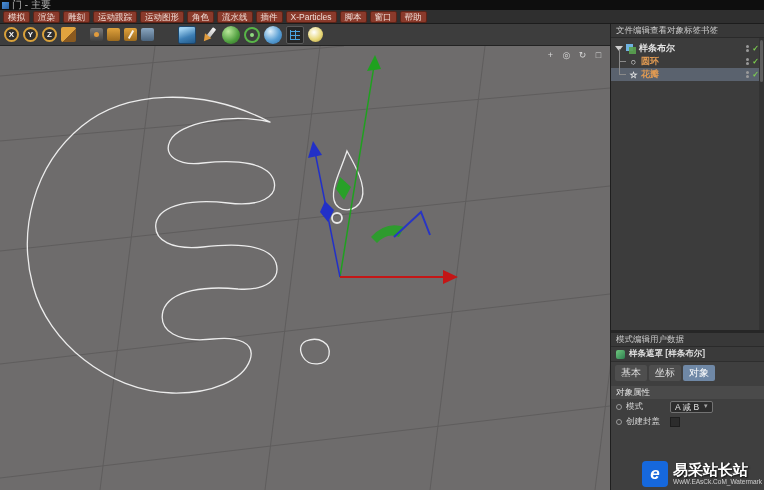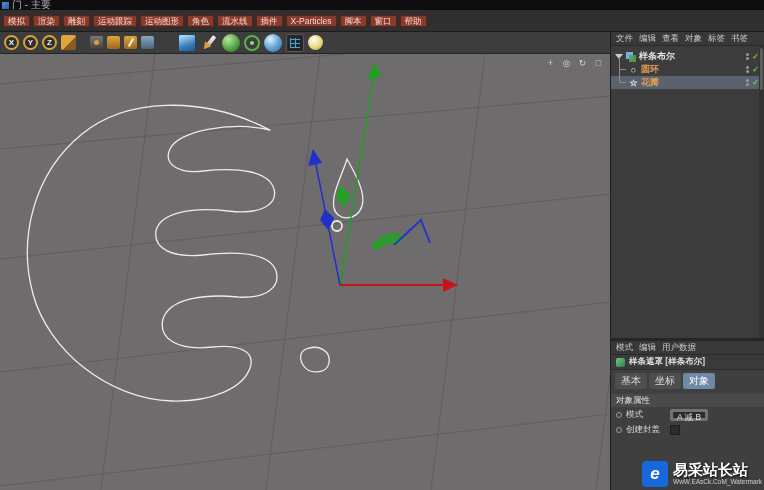--- a/index.html
+++ b/index.html
@@ -12,7 +12,7 @@
   .win-icon { width:7px; height:7px; background:linear-gradient(135deg,#4a90d9,#2b5f9e); display:inline-block; }
 
   
-  .menubar { height:22px; background:#2f2f2f; border-bottom:1px solid #1c1c1c;
+  .menubar { height:14px; background:#2f2f2f; border-bottom:1px solid #1c1c1c;
              display:flex; align-items:center; gap:3px; padding:0 3px; }
   .menu-item { background:#8a3a2b; border:1px solid #5c2317; border-radius:2px;
                color:#f0ddd6; font-size:8.5px; line-height:10px; padding:0 4px; white-space:nowrap; cursor:default; }

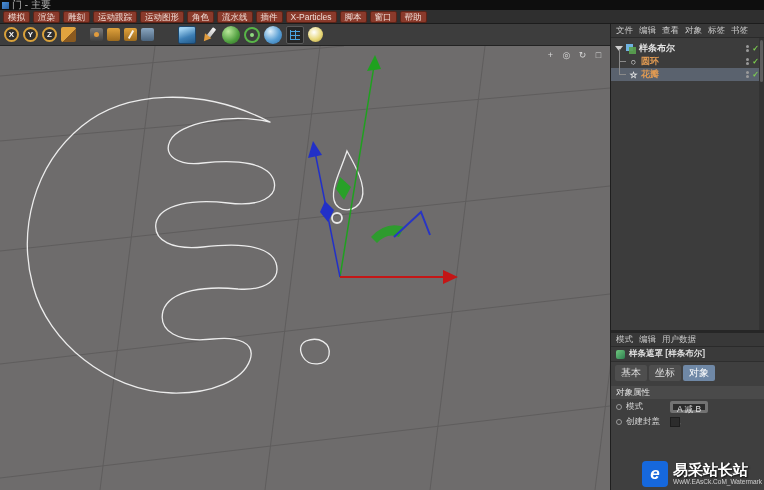--- a/index.html
+++ b/index.html
@@ -66,7 +66,7 @@
   
   .right-col { width:154px; background:#3c3c3c; border-left:1px solid #1f1f1f;
                display:flex; flex-direction:column; }
-  .panel-menus { height:14px; display:flex; gap:6px; align-items:center; padding:0 5px;
+  .panel-menus { height:14px; display:flex; align-items:center; padding:0 5px;
                  background:#383838; border-bottom:1px solid #2a2a2a; color:#c9c9c9; font-size:8.5px; }
   .panel-menu-item { white-space:nowrap; cursor:default; }
 

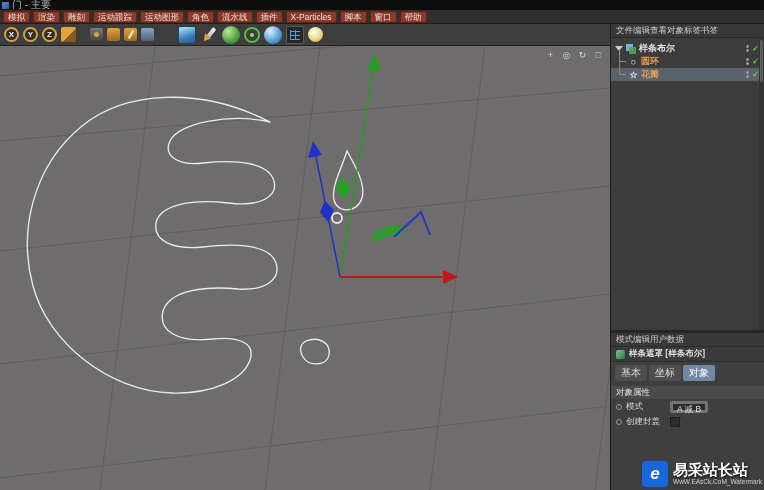--- a/index.html
+++ b/index.html
@@ -108,8 +108,8 @@
               padding:0 5px; gap:4px; }
   .anim-dot { width:6px; height:6px; border:1px solid #999; border-radius:50%; flex:none; }
   .attr-label { min-width:40px; }
-  .dropdown { background:#2c2c2c; border:3px solid #737373; border-radius:2px; color:#e2e2e2;
-              font-size:8.5px; padding:0 4px; height:12px; display:flex; align-items:flex-start; gap:5px; cursor:default;flex-direction:column; }
+  .dropdown { background:#2c2c2c; border:1px solid #737373; border-radius:2px; color:#e2e2e2;
+              font-size:8.5px; padding:0 4px; height:12px; display:flex; align-items:flex-start; gap:5px; cursor:default; }
   .dd-arrow { font-size:7px; color:#a8a8a8; }
   .checkbox { width:10px; height:10px; background:#2c2c2c; border:1px solid #1e1e1e; }
 

